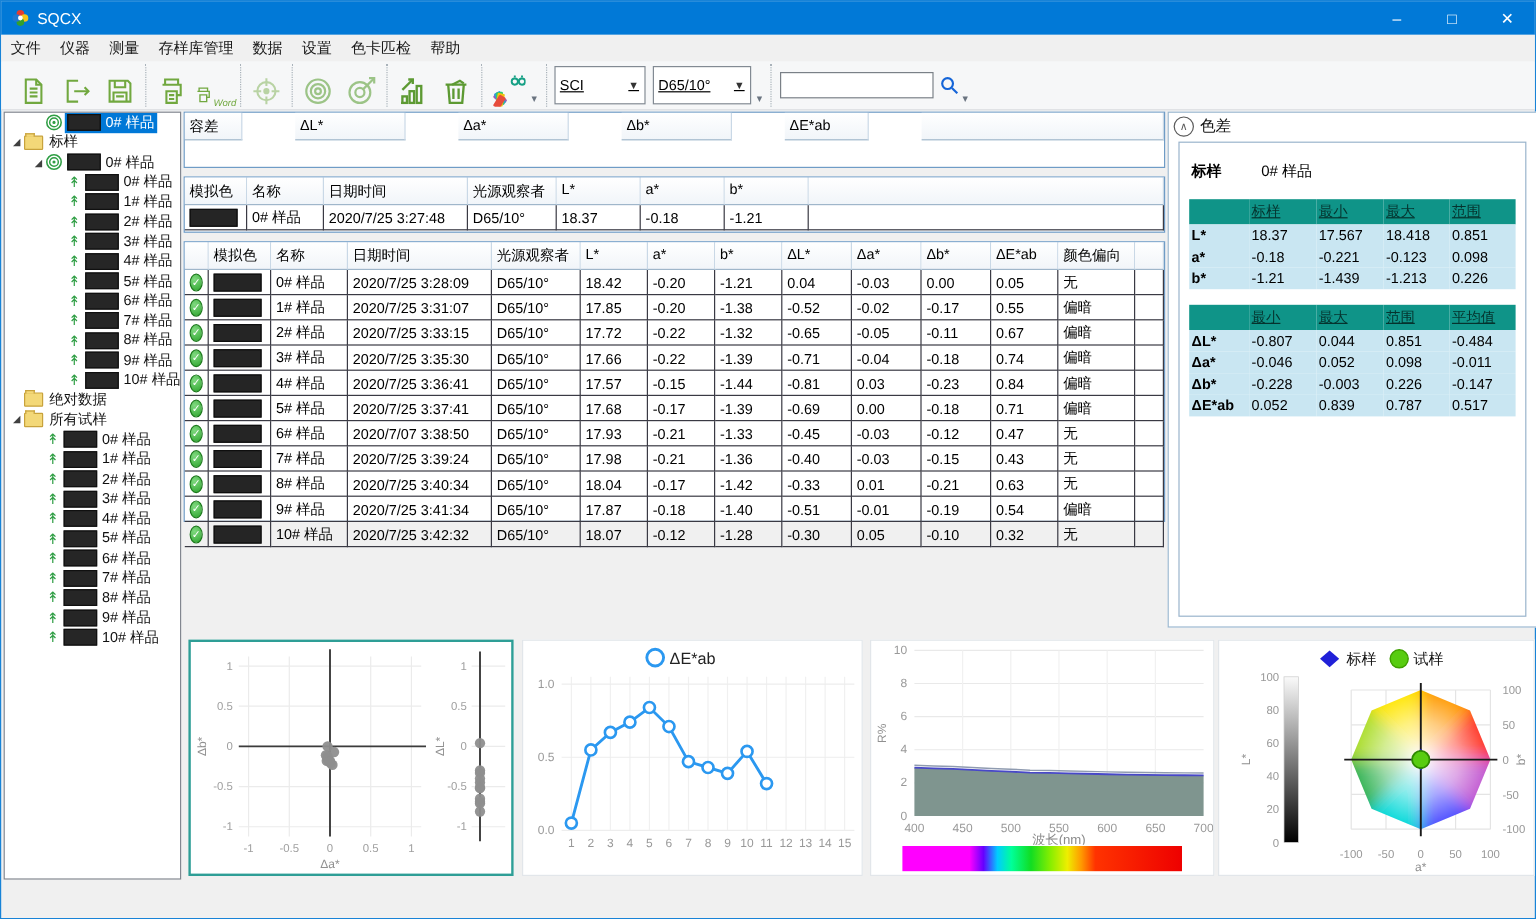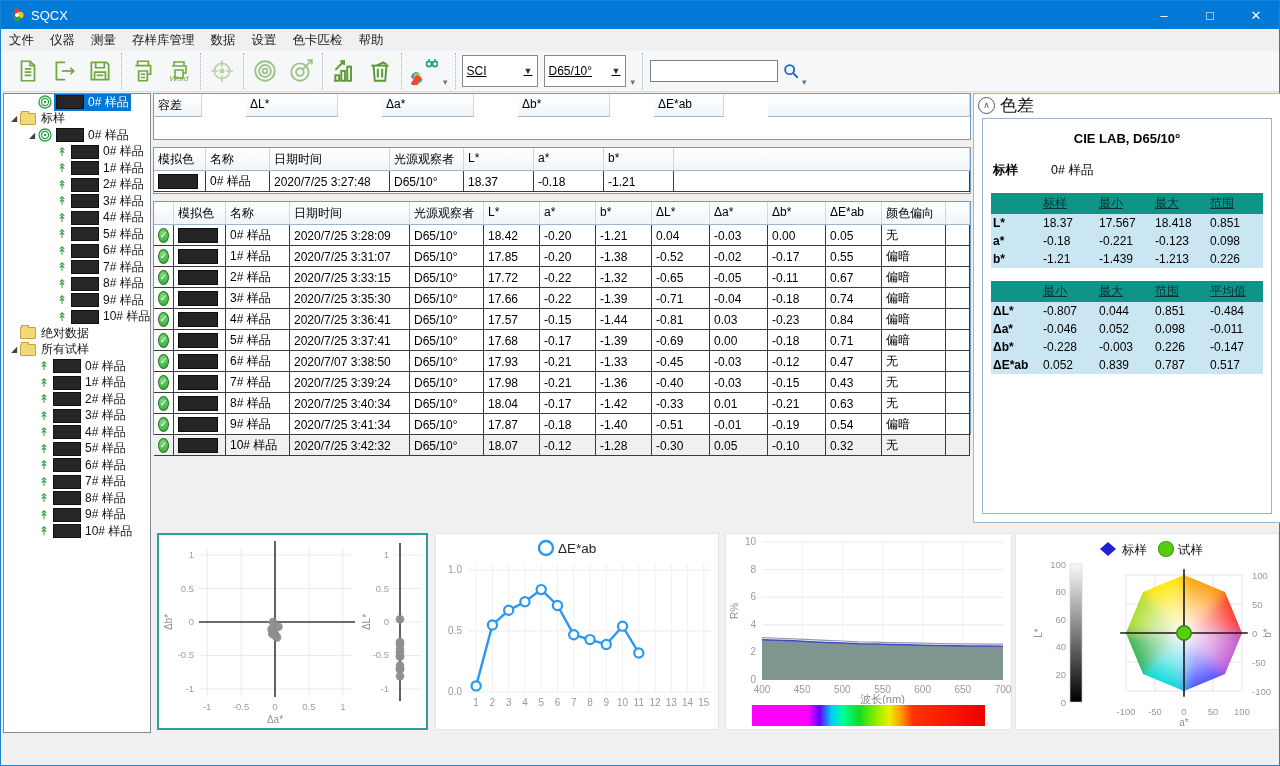--- a/index.html
+++ b/index.html
@@ -23,7 +23,7 @@
   #toolbar{position:absolute;left:0;top:50px;width:100%;height:40px;background:#f6f7f8;
     border-bottom:1px solid #dadde0;display:flex;align-items:center;}
   .tgroup{display:flex;align-items:center;height:36px;padding:0 3px;border-left:1px dotted #a9b2ba;}
-  .tbtn{width:36px;height:36px;display:flex;flex-direction:column;align-items:center;justify-content:center;position:relative;font-style:italic;}
+  .tbtn{width:36px;height:36px;display:flex;flex-direction:row;align-items:flex-end;justify-content:center;position:relative;font-style:italic;}
   .tbtn svg{display:block;}
   .wordlbl{font-size:8px;color:#71a83f;line-height:6px;margin-top:-4px;}
   .combo{height:22px;background:#fff;border:1px solid #828a93;display:flex;align-items:center;

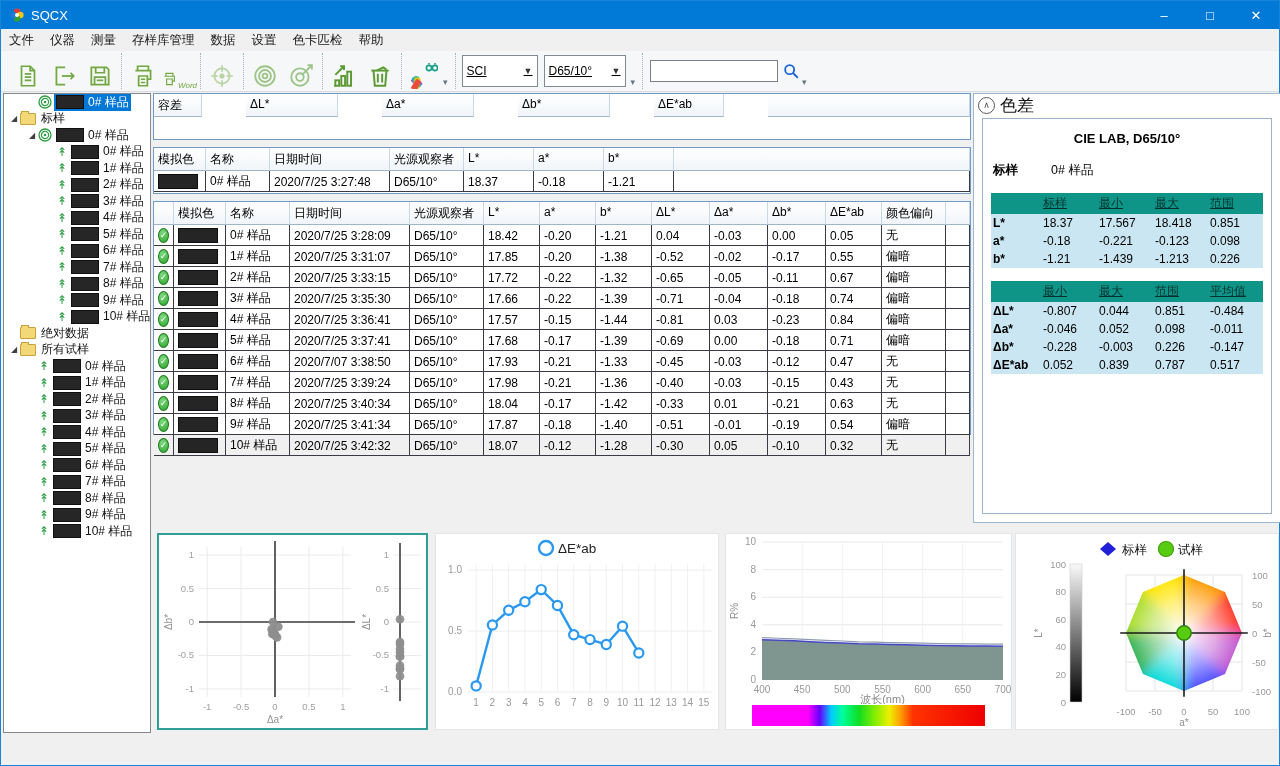--- a/index.html
+++ b/index.html
@@ -64,7 +64,7 @@
   #cdiff-head{display:flex;align-items:center;height:22px;padding-left:4px;}
   .collapse-circle{width:15px;height:15px;border-radius:50%;border:1px solid #5a5a5a;color:#5a5a5a;
     font-size:9px;line-height:14px;text-align:center;margin-right:5px;}
-  #cdiff-title{font-size:17px;color:#111;}
+  #cdiff-title{font-size:13px;color:#111;}
   #cdiff-box{position:absolute;left:8px;top:24px;width:288px;height:394px;border:1px solid #9ab4cc;background:#fff;padding:0;}
   #cdiff-sub{font-weight:bold;font-size:13px;text-align:center;margin-top:12px;color:#000;}
   #cdiff-std{display:flex;font-size:12.5px;margin:16px 0 14px 10px;color:#000;}

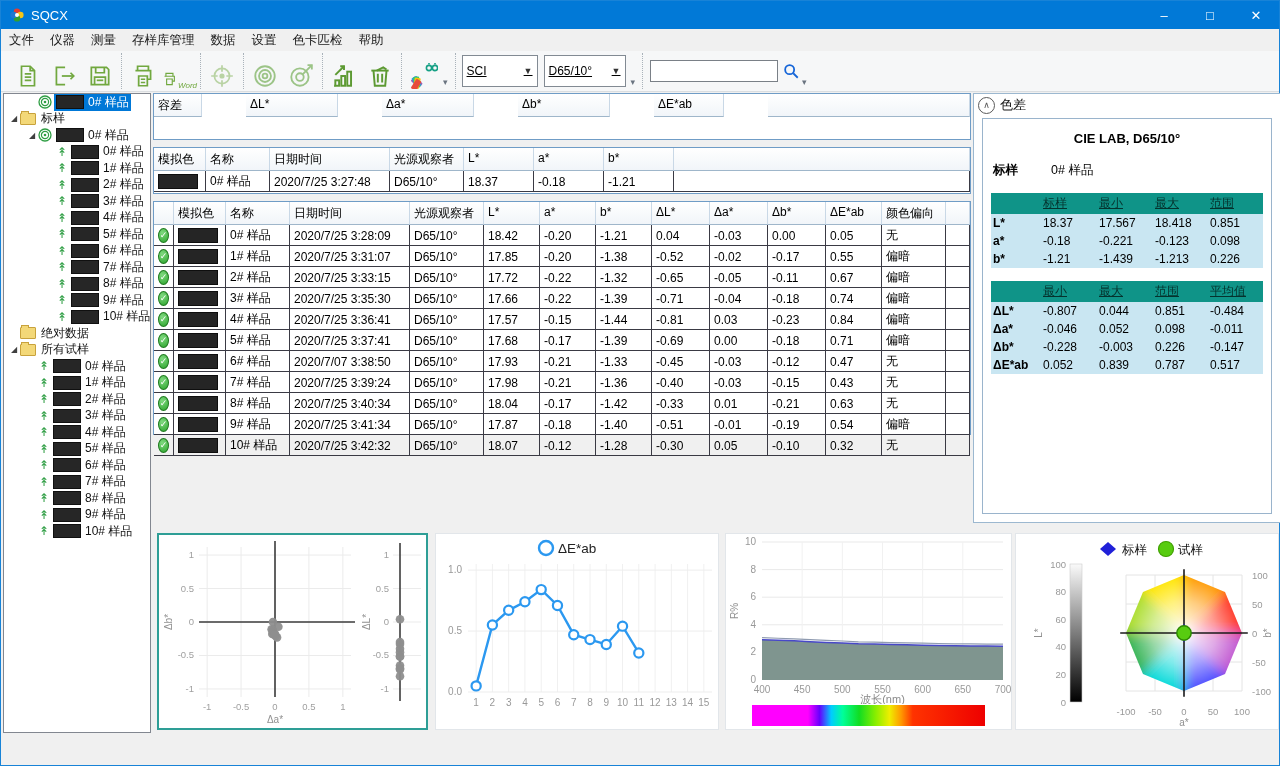--- a/index.html
+++ b/index.html
@@ -747,7 +747,6 @@
       <span id="cdiff-title">色差</span>
     </div>
     <div id="cdiff-box">
-      <div id="cdiff-sub">CIE LAB, D65/10°</div>
       <div id="cdiff-std">
         <span class="lb">标样</span>
         <span>0# 样品</span>

